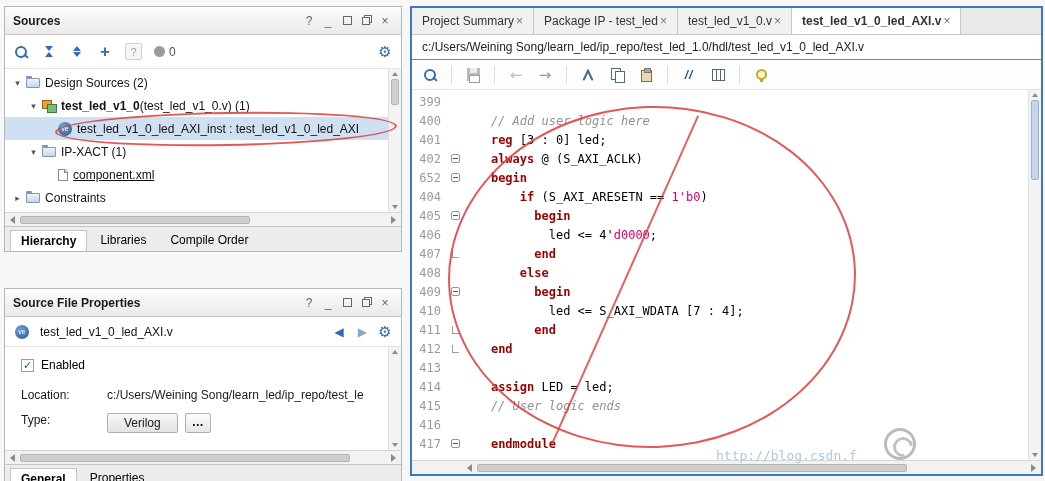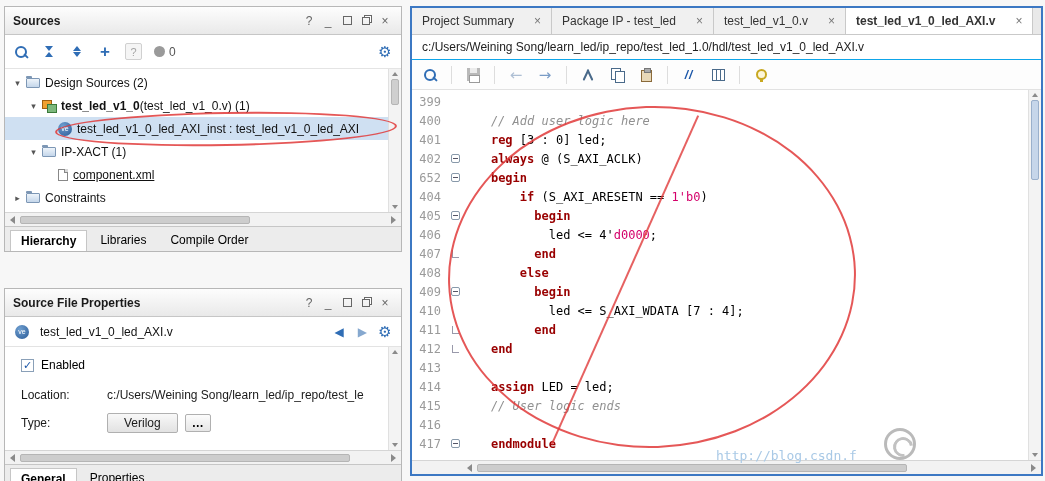--- a/index.html
+++ b/index.html
@@ -84,7 +84,7 @@
   .more-btn{border:1px solid #b0b0b0;background:linear-gradient(#fcfcfc,#e6e6e6);padding:1px 6px;margin-left:7px;border-radius:2px;font-weight:bold}
 
   .etabs{height:27px;background:#e9e9e9;display:flex;align-items:stretch;border-bottom:1px solid #c9c9c9;flex:0 0 auto}
-  .etab{display:flex;align-items:center;gap:20px;padding:0 10px;font-size:12px;border-right:1px solid #c9c9c9;background:#f0f0f0;color:#333;white-space:nowrap}
+  .etab{display:flex;align-items:center;gap:2px;padding:0 10px;font-size:12px;border-right:1px solid #c9c9c9;background:#f0f0f0;color:#333;white-space:nowrap}
   .etab.active{background:#fff;font-weight:bold}
   .tab-close{color:#777;font-size:12px;font-weight:normal}
   .epath{height:25px;display:flex;align-items:center;padding:0 10px;font-size:12px;color:#222;border-bottom:1px solid #0ea5e9;background:#fff;flex:0 0 auto;white-space:nowrap}

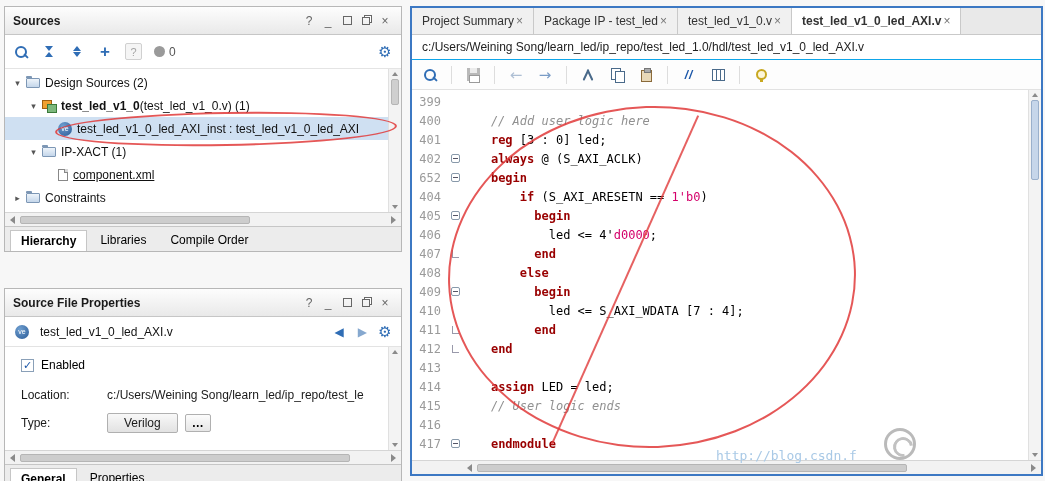--- a/index.html
+++ b/index.html
@@ -77,7 +77,7 @@
   .pcontent{flex:1;position:relative;padding:9px 16px;font-size:12px;overflow:hidden;background:#fff}
   .enabled-row{display:flex;align-items:center;gap:7px;margin:2px 0 16px}
   .checkbox{width:13px;height:13px;border:1px solid #8aa0b8;background:#fff;display:inline-flex;align-items:center;justify-content:center;color:#1a56a8;font-size:11px;font-weight:bold;font-family:"DejaVu Sans",sans-serif}
-  .kv{display:flex;align-items:center;margin:11px 0}
+  .kv{display:flex;margin:11px 0}
   .kv .k{width:86px;color:#1a1a1a;flex:0 0 auto}
   .kv .v{color:#1a1a1a;white-space:nowrap}
   .type-box{border:1px solid #b0b0b0;background:linear-gradient(#f8f8f8,#e2e2e2);padding:2px 16px;border-radius:2px}

